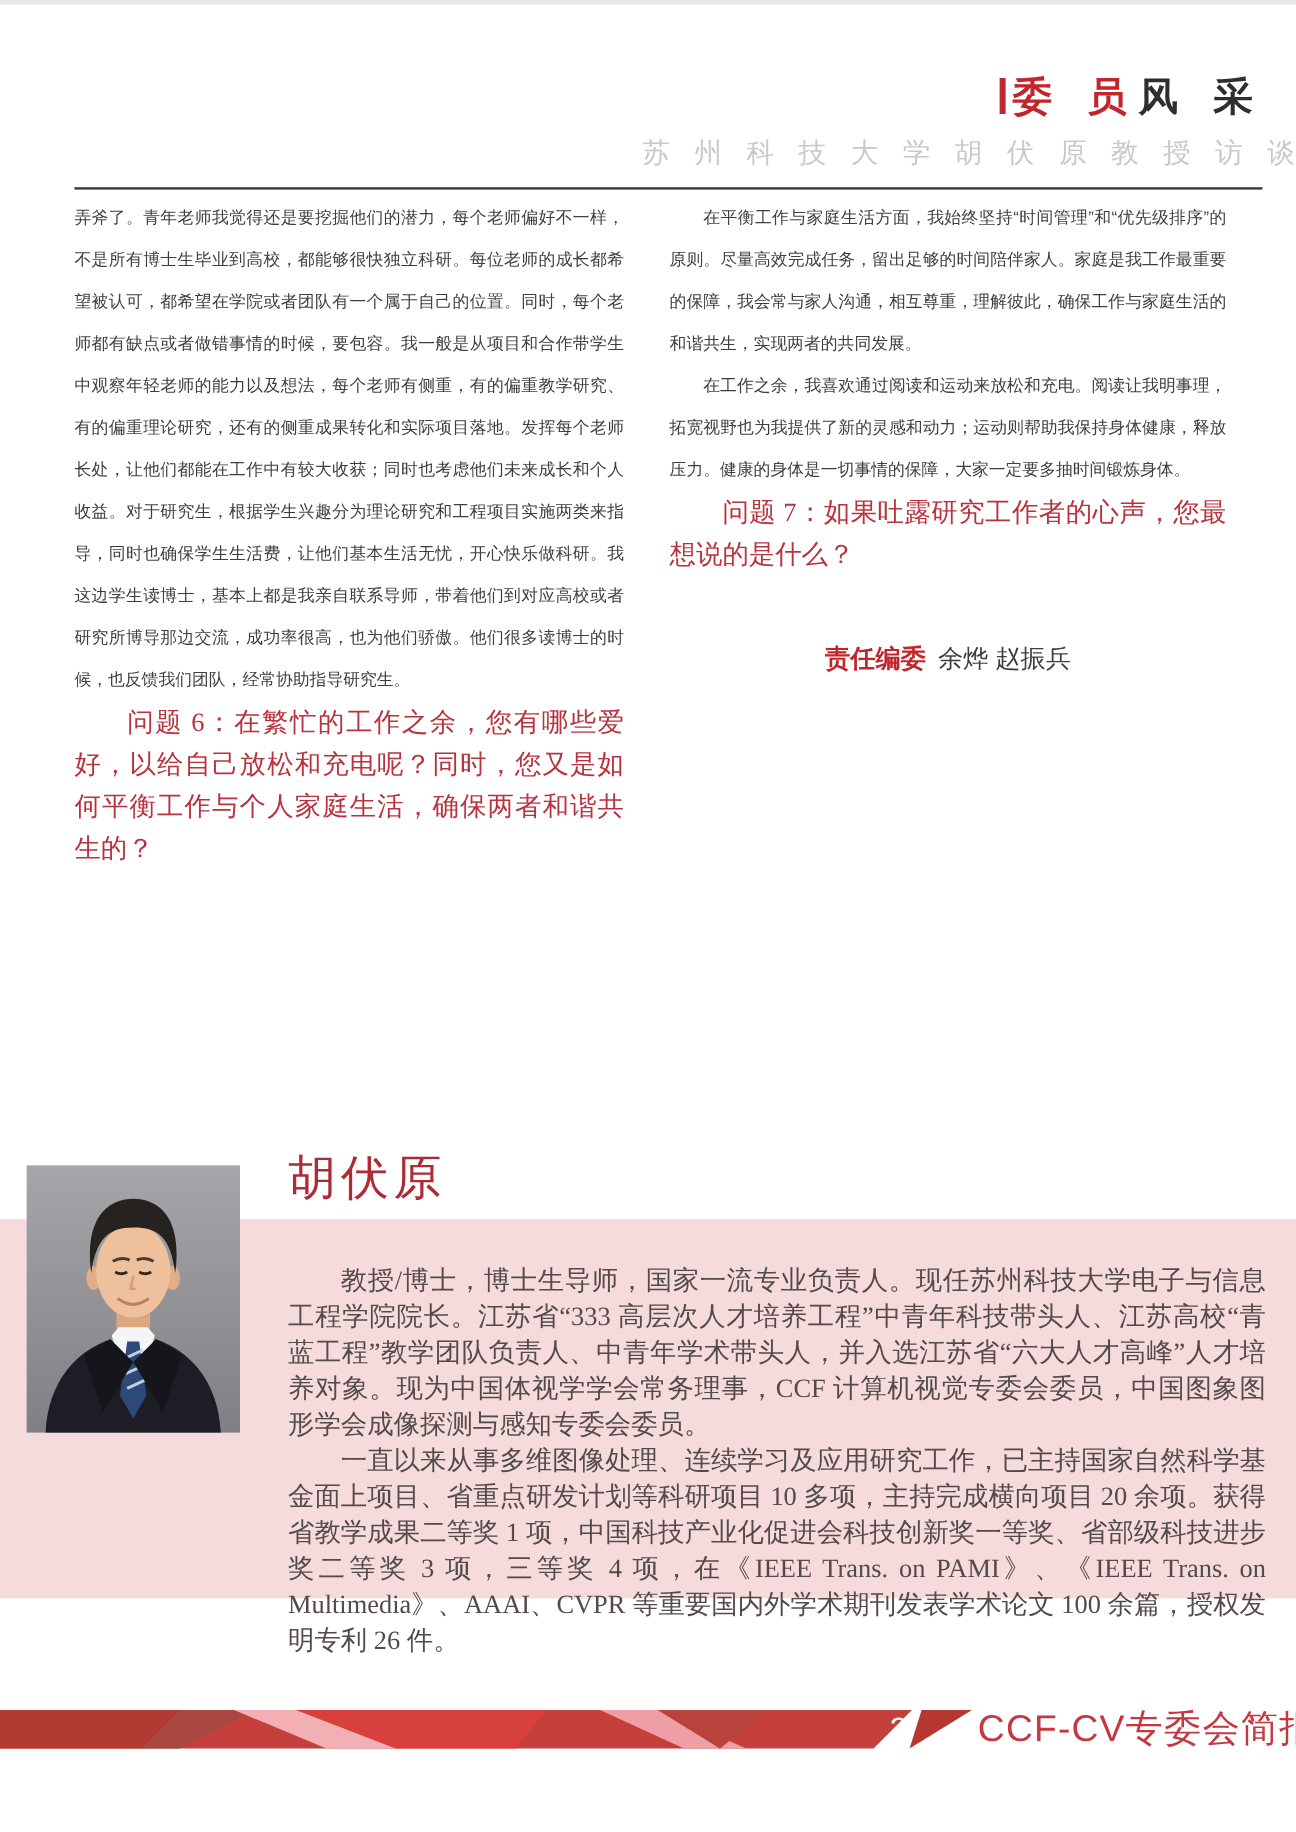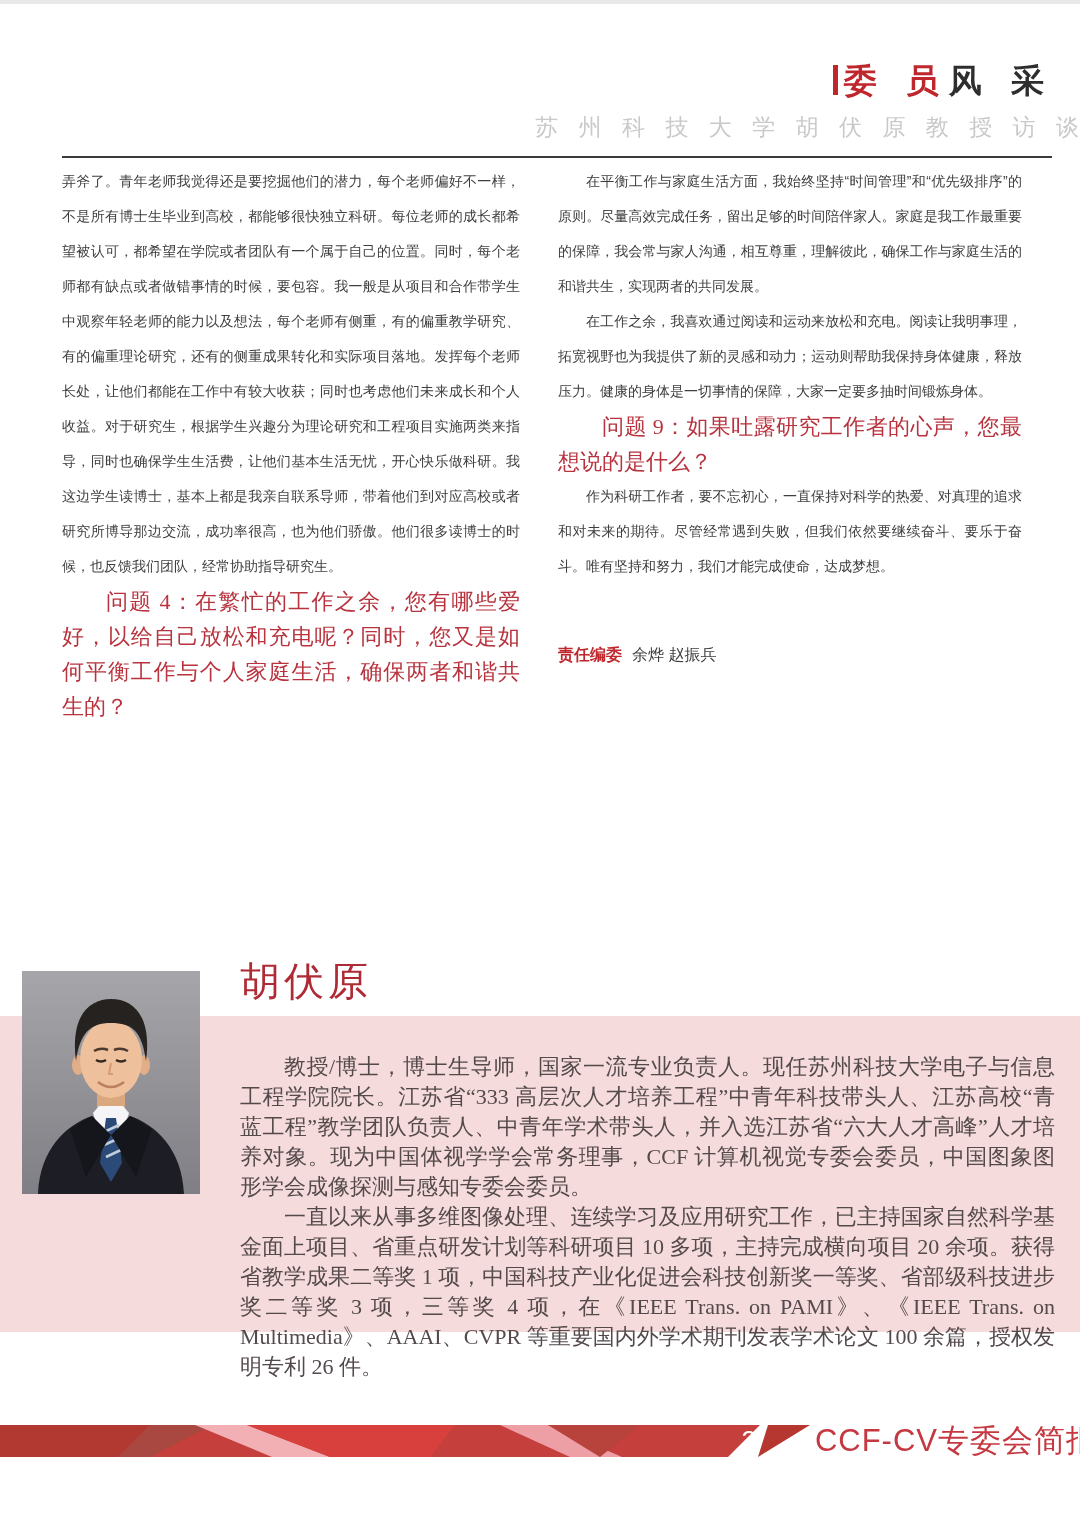--- a/index.html
+++ b/index.html
@@ -92,7 +92,7 @@
   <div class="col col-right">
     <p class="body indent gap16">在平衡工作与家庭生活方面，我始终坚持“时间管理”和“优先级排序”的原则。尽量高效完成任务，留出足够的时间陪伴家人。家庭是我工作最重要的保障，我会常与家人沟通，相互尊重，理解彼此，确保工作与家庭生活的和谐共生，实现两者的共同发展。</p>
     <p class="body indent">在工作之余，我喜欢通过阅读和运动来放松和充电。阅读让我明事理，拓宽视野也为我提供了新的灵感和动力；运动则帮助我保持身体健康，释放压力。健康的身体是一切事情的保障，大家一定要多抽时间锻炼身体。</p>
-    <p class="question gap48">问题 9：如果吐露研究工作者的心声，您最想说的是什么？</p>
+    <p class="question gap48">问题 7：如果吐露研究工作者的心声，您最想说的是什么？</p>
     <p class="body indent gap12">作为科研工作者，要不忘初心，一直保持对科学的热爱、对真理的追求和对未来的期待。尽管经常遇到失败，但我们依然要继续奋斗、要乐于奋斗。唯有坚持和努力，我们才能完成使命，达成梦想。</p>
     <div class="editor">
       <span class="label">责任编委</span><span class="names">余烨 赵振兵</span>

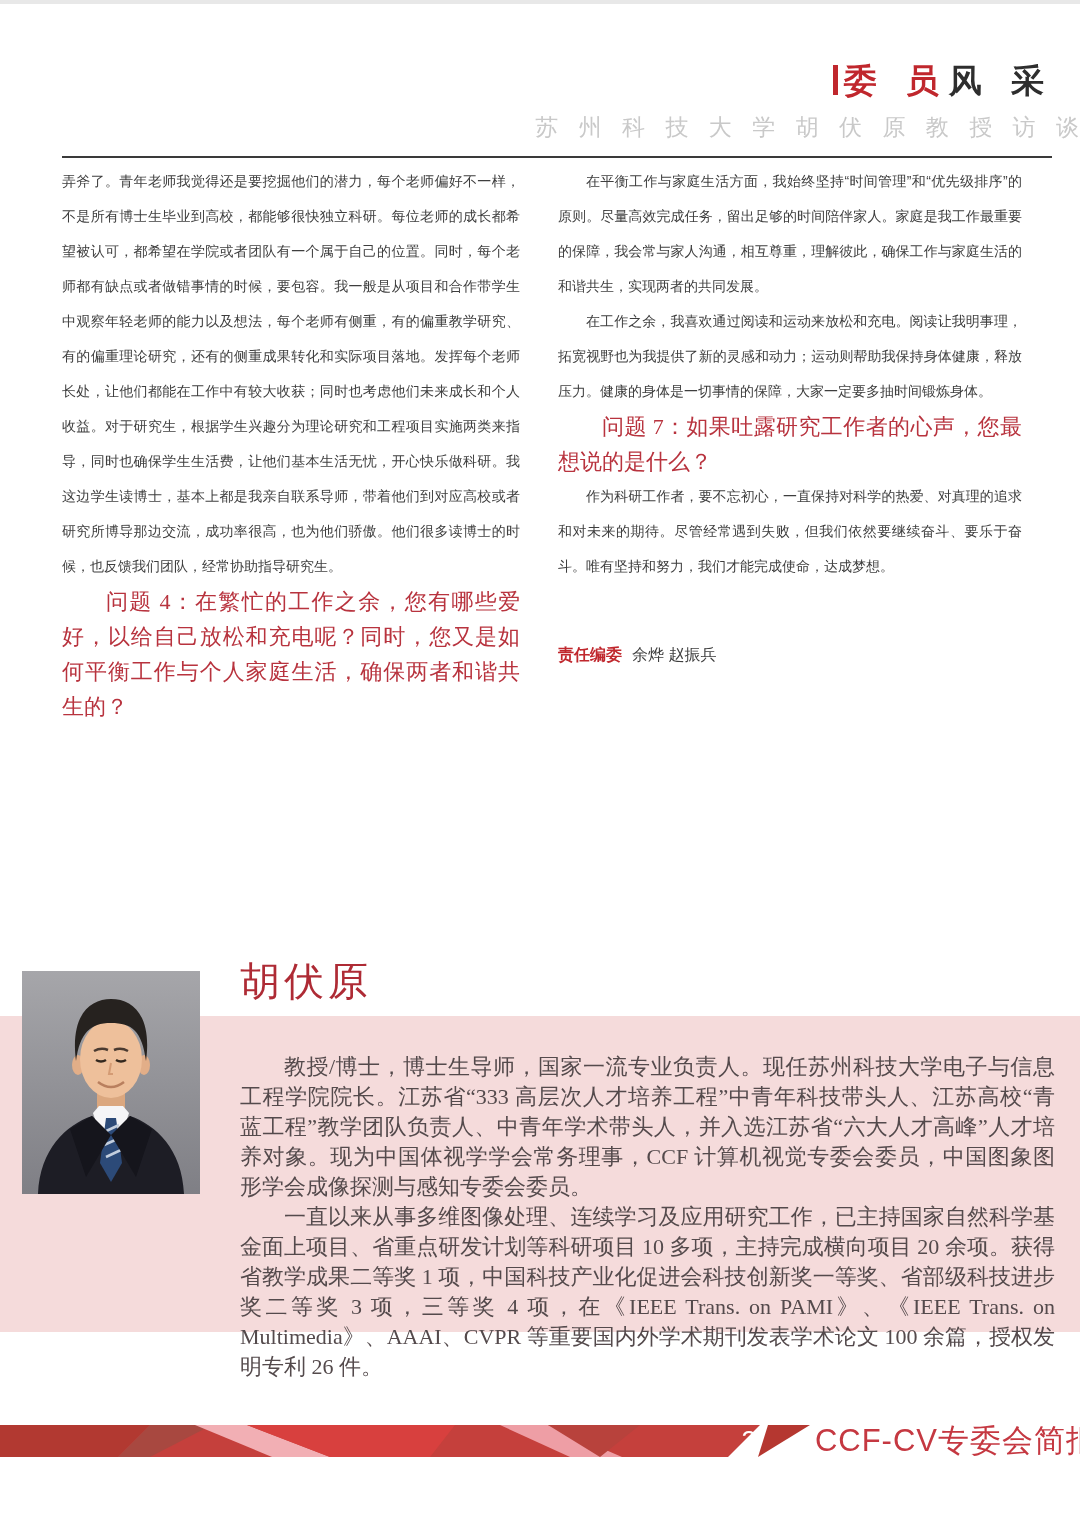--- a/index.html
+++ b/index.html
@@ -93,7 +93,6 @@
     <p class="body indent gap16">在平衡工作与家庭生活方面，我始终坚持“时间管理”和“优先级排序”的原则。尽量高效完成任务，留出足够的时间陪伴家人。家庭是我工作最重要的保障，我会常与家人沟通，相互尊重，理解彼此，确保工作与家庭生活的和谐共生，实现两者的共同发展。</p>
     <p class="body indent">在工作之余，我喜欢通过阅读和运动来放松和充电。阅读让我明事理，拓宽视野也为我提供了新的灵感和动力；运动则帮助我保持身体健康，释放压力。健康的身体是一切事情的保障，大家一定要多抽时间锻炼身体。</p>
     <p class="question gap48">问题 7：如果吐露研究工作者的心声，您最想说的是什么？</p>
-    <p class="body indent gap12">作为科研工作者，要不忘初心，一直保持对科学的热爱、对真理的追求和对未来的期待。尽管经常遇到失败，但我们依然要继续奋斗、要乐于奋斗。唯有坚持和努力，我们才能完成使命，达成梦想。</p>
     <div class="editor">
       <span class="label">责任编委</span><span class="names">余烨 赵振兵</span>
     </div>

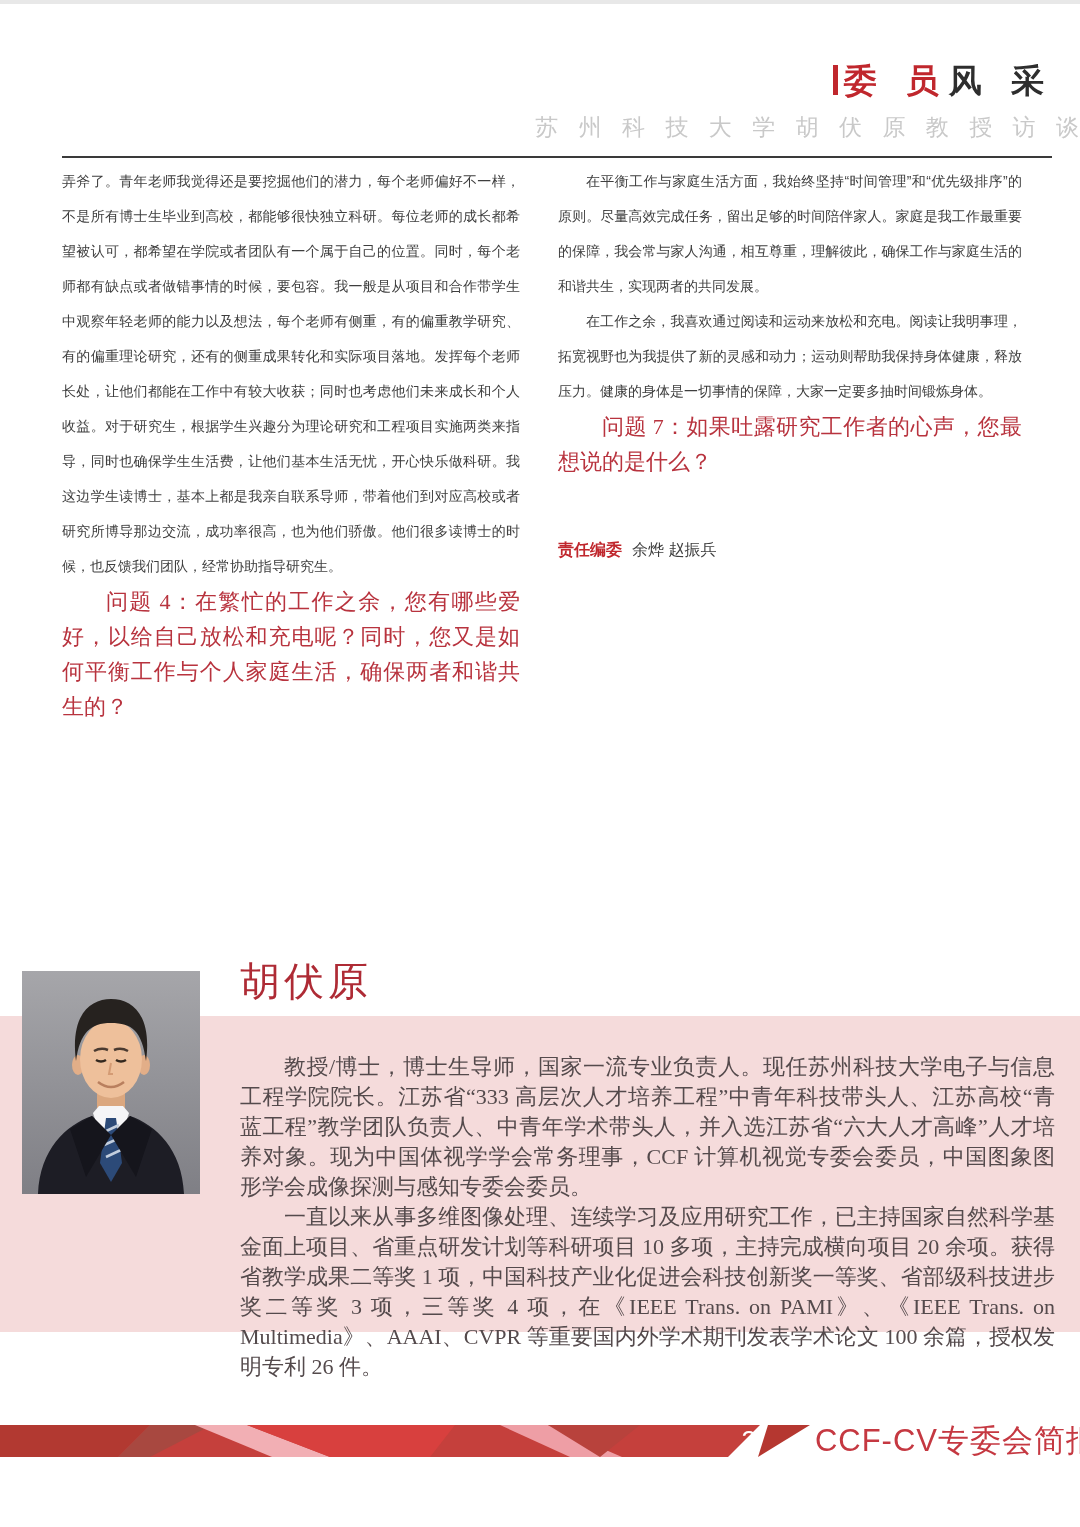--- a/index.html
+++ b/index.html
@@ -45,7 +45,7 @@
   .gap48{margin-top:48px;}
   .gap12{margin-top:12px;}
   .editor{
-    margin-top:56px;text-align:left;font-size:16px;line-height:30px;white-space:nowrap;
+    margin-top:56px;text-align:center;font-size:21px;line-height:30px;white-space:nowrap;
   }
   .editor .label{color:#C0272D;font-weight:bold;}
   .editor .names{color:#3E3E3E;margin-left:10px;}

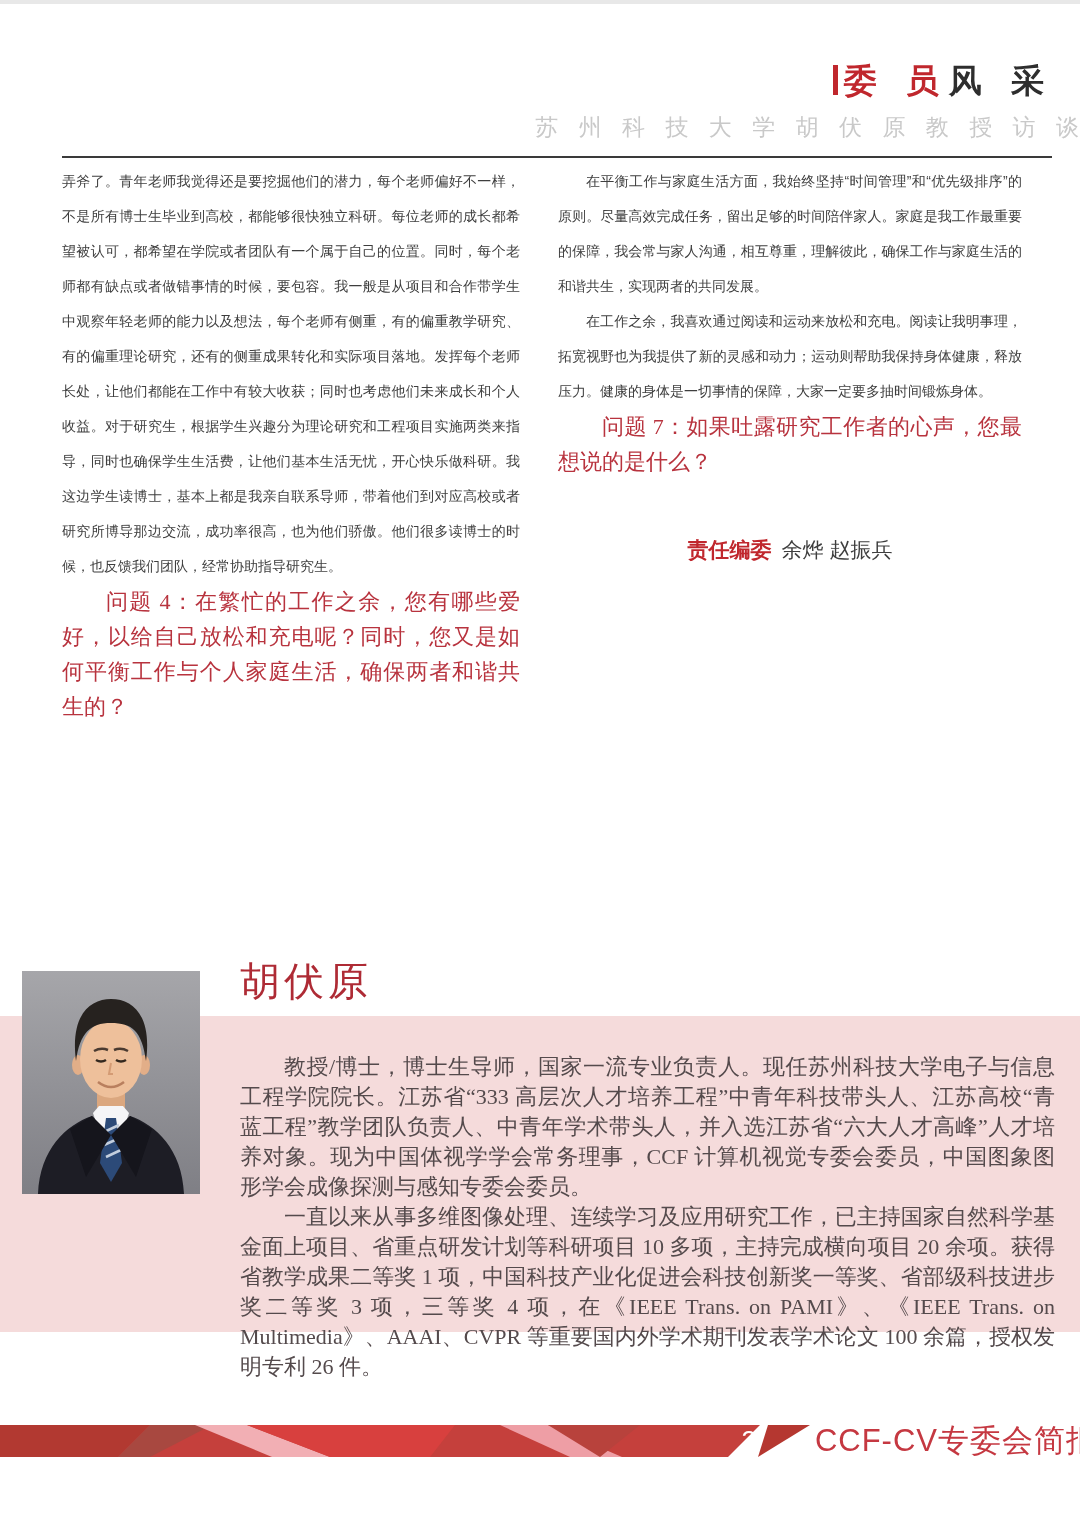--- a/index.html
+++ b/index.html
@@ -86,7 +86,7 @@
 
   <div class="col col-left">
     <p class="body">弄斧了。青年老师我觉得还是要挖掘他们的潜力，每个老师偏好不一样，不是所有博士生毕业到高校，都能够很快独立科研。每位老师的成长都希望被认可，都希望在学院或者团队有一个属于自己的位置。同时，每个老师都有缺点或者做错事情的时候，要包容。我一般是从项目和合作带学生中观察年轻老师的能力以及想法，每个老师有侧重，有的偏重教学研究、有的偏重理论研究，还有的侧重成果转化和实际项目落地。发挥每个老师长处，让他们都能在工作中有较大收获；同时也考虑他们未来成长和个人收益。对于研究生，根据学生兴趣分为理论研究和工程项目实施两类来指导，同时也确保学生生活费，让他们基本生活无忧，开心快乐做科研。我这边学生读博士，基本上都是我亲自联系导师，带着他们到对应高校或者研究所博导那边交流，成功率很高，也为他们骄傲。他们很多读博士的时候，也反馈我们团队，经常协助指导研究生。</p>
-    <p class="question q8">问题 4：在繁忙的工作之余，您有哪些爱好，以给自己放松和充电呢？同时，您又是如何平衡工作与个人家庭生活，确保两者和谐共生的？</p>
+    <p class="question q8">问题 6：在繁忙的工作之余，您有哪些爱好，以给自己放松和充电呢？同时，您又是如何平衡工作与个人家庭生活，确保两者和谐共生的？</p>
   </div>
 
   <div class="col col-right">

